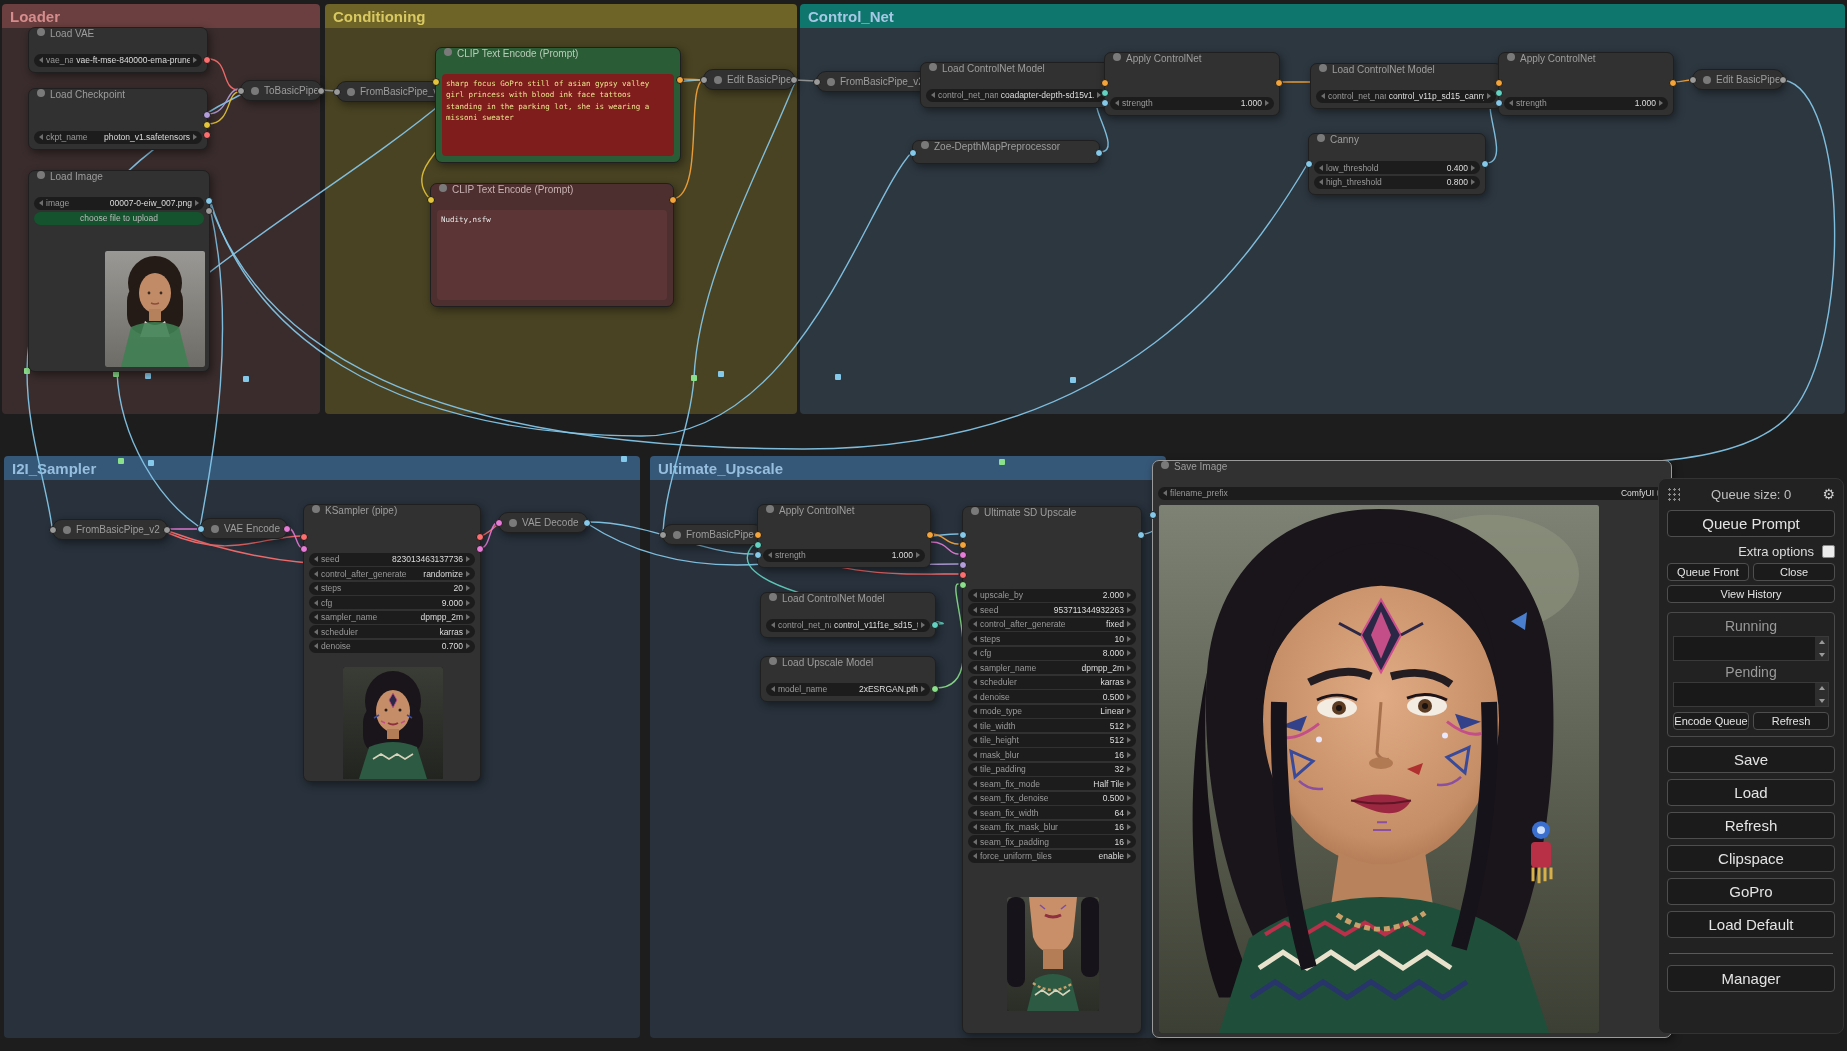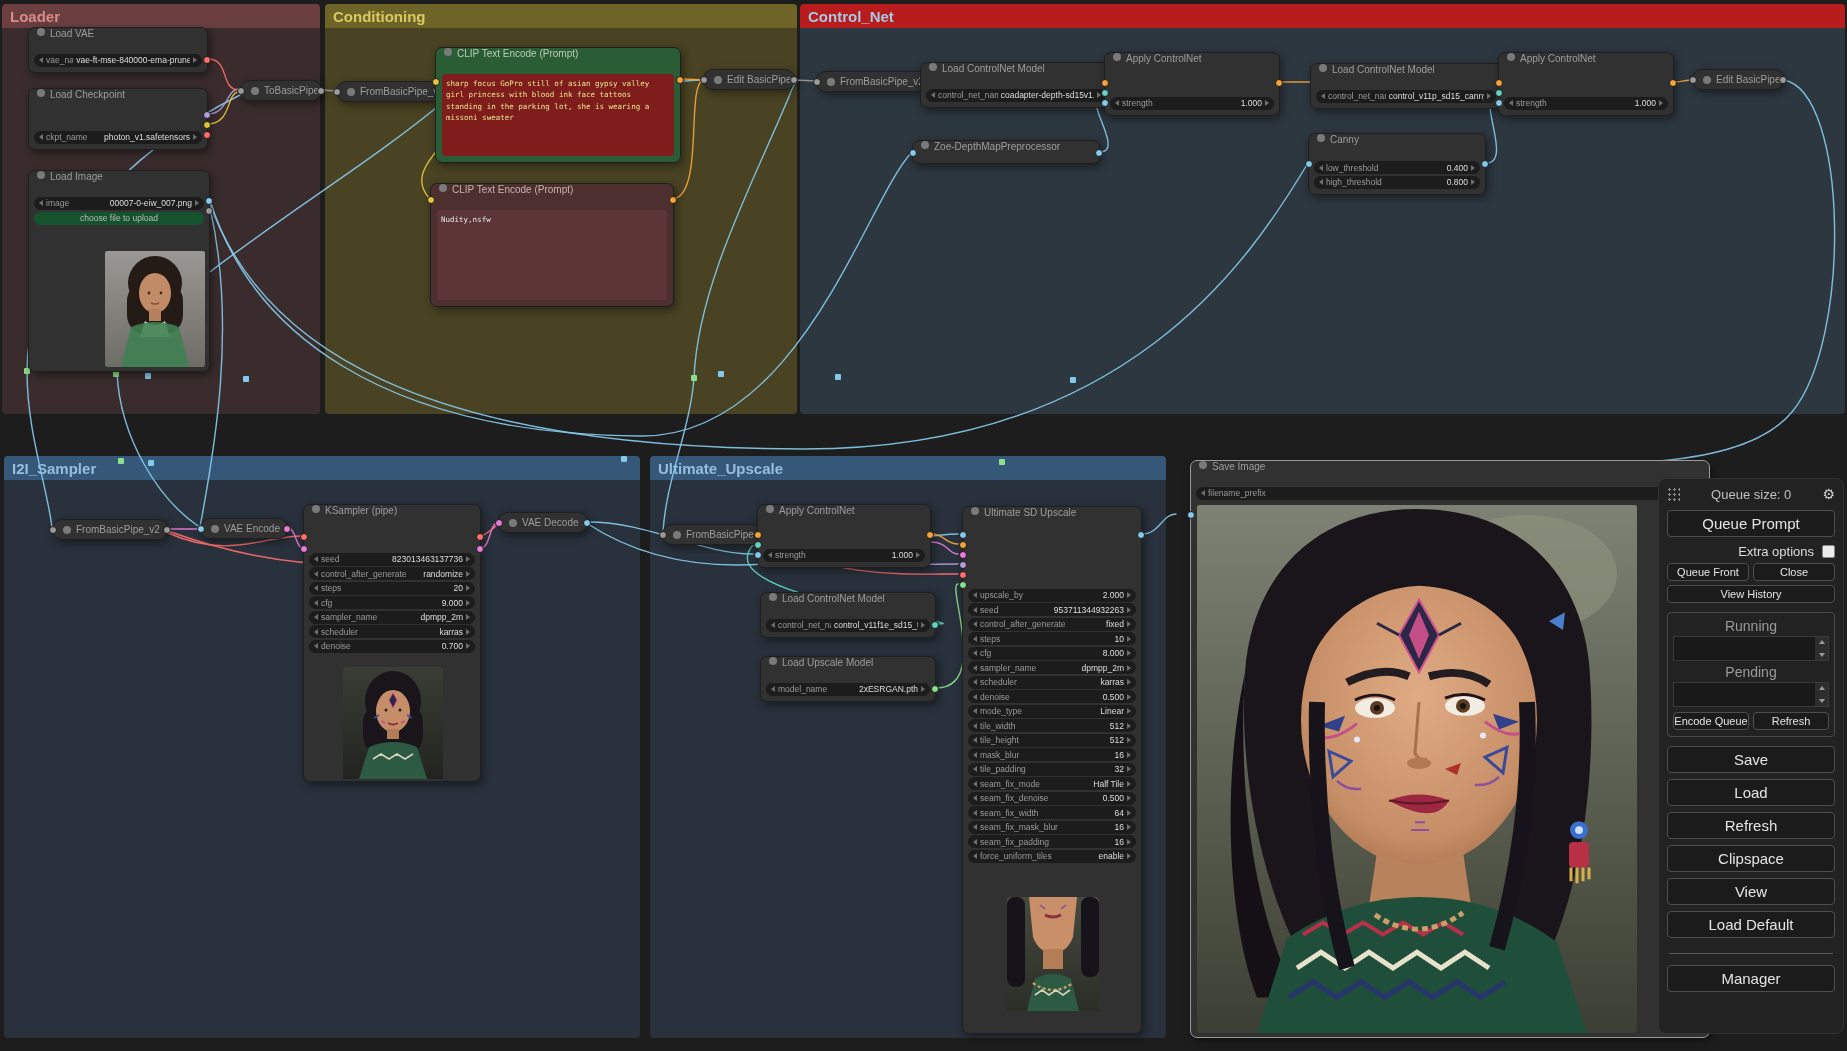--- a/index.html
+++ b/index.html
@@ -15,7 +15,7 @@
   .g-loader .gbody{background:rgba(96,64,64,.45)}
   .g-cond .gbar{background:#6e6428;color:#d8c960}
   .g-cond .gbody{background:rgba(118,106,42,.5)}
-  .g-cn .gbar{background:#b91c1c;color:#a6c8e4}
+  .g-cn .gbar{background:#0f766e;color:#a6c8e4}
   .g-cn .gbody{background:rgba(70,92,114,.42)}
   .g-blue .gbar{background:#365878;color:#96bede}
   .g-blue .gbody{background:rgba(52,70,92,.5)}

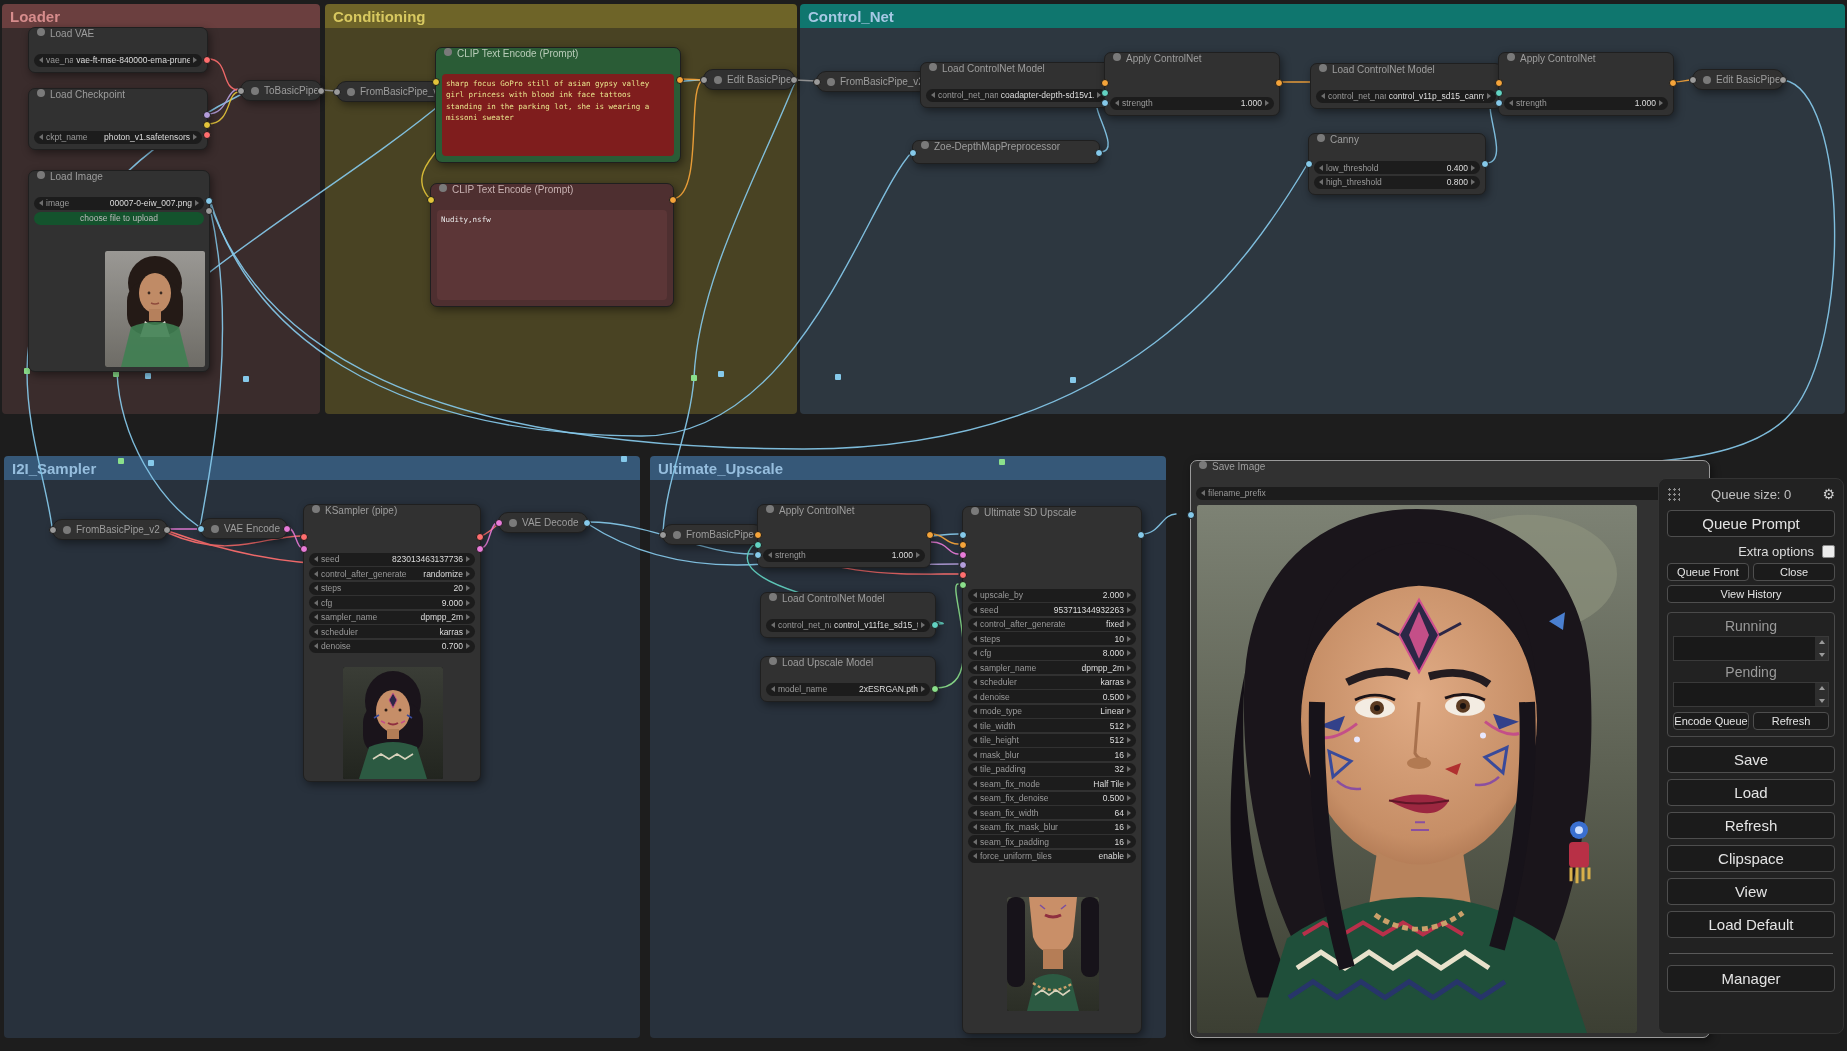--- a/index.html
+++ b/index.html
@@ -720,7 +720,7 @@
     </div>
   </div>
 
-  <div class="node selected" style="left:1190px;top:460px;width:520px;height:578px">
+  <div class="node selected" style="left:1152px;top:460px;width:520px;height:578px">
     <div class="nheader">
         <span class="ndot"></span>
         <span>Save Image</span>

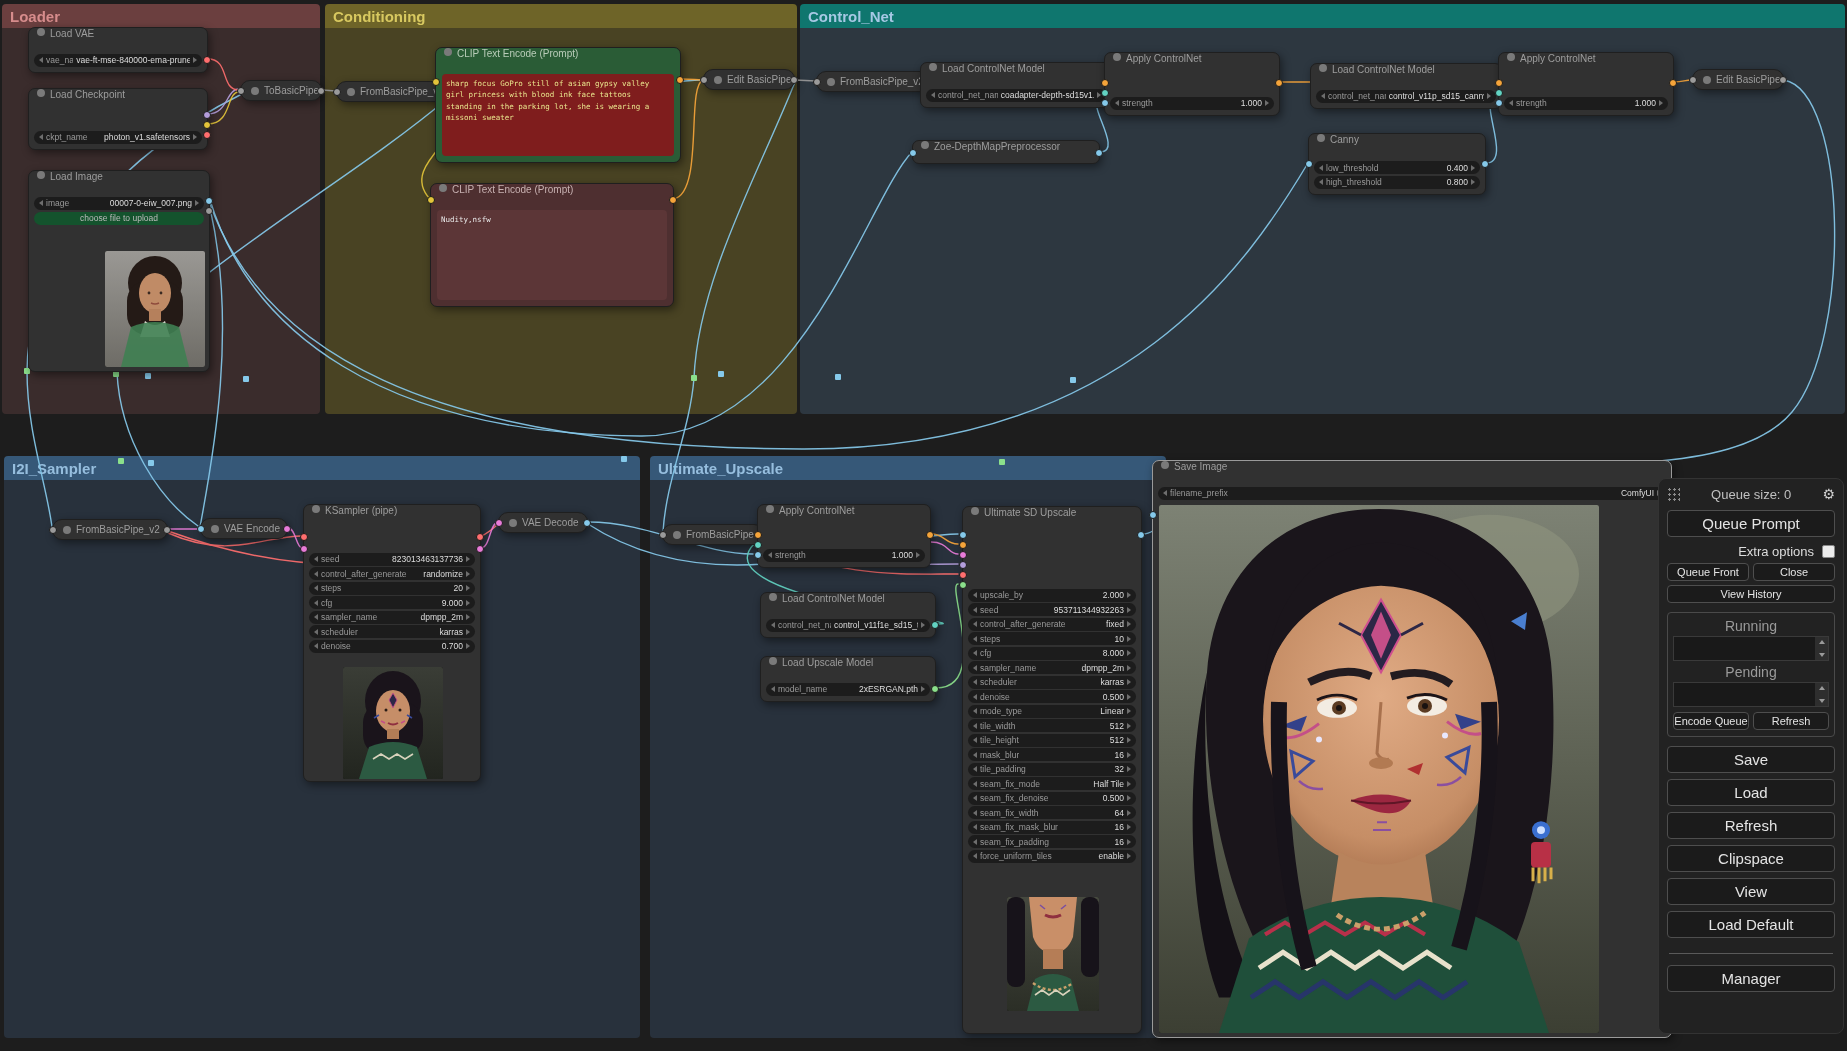--- a/index.html
+++ b/index.html
@@ -839,7 +839,7 @@
     <button class="mbtn big">Load</button>
     <button class="mbtn big">Refresh</button>
     <button class="mbtn big">Clipspace</button>
-    <button class="mbtn big">View</button>
+    <button class="mbtn big">GoPro</button>
     <button class="mbtn big">Load Default</button>
     <div class="mdivider"></div>
     <button class="mbtn big">Manager</button>

